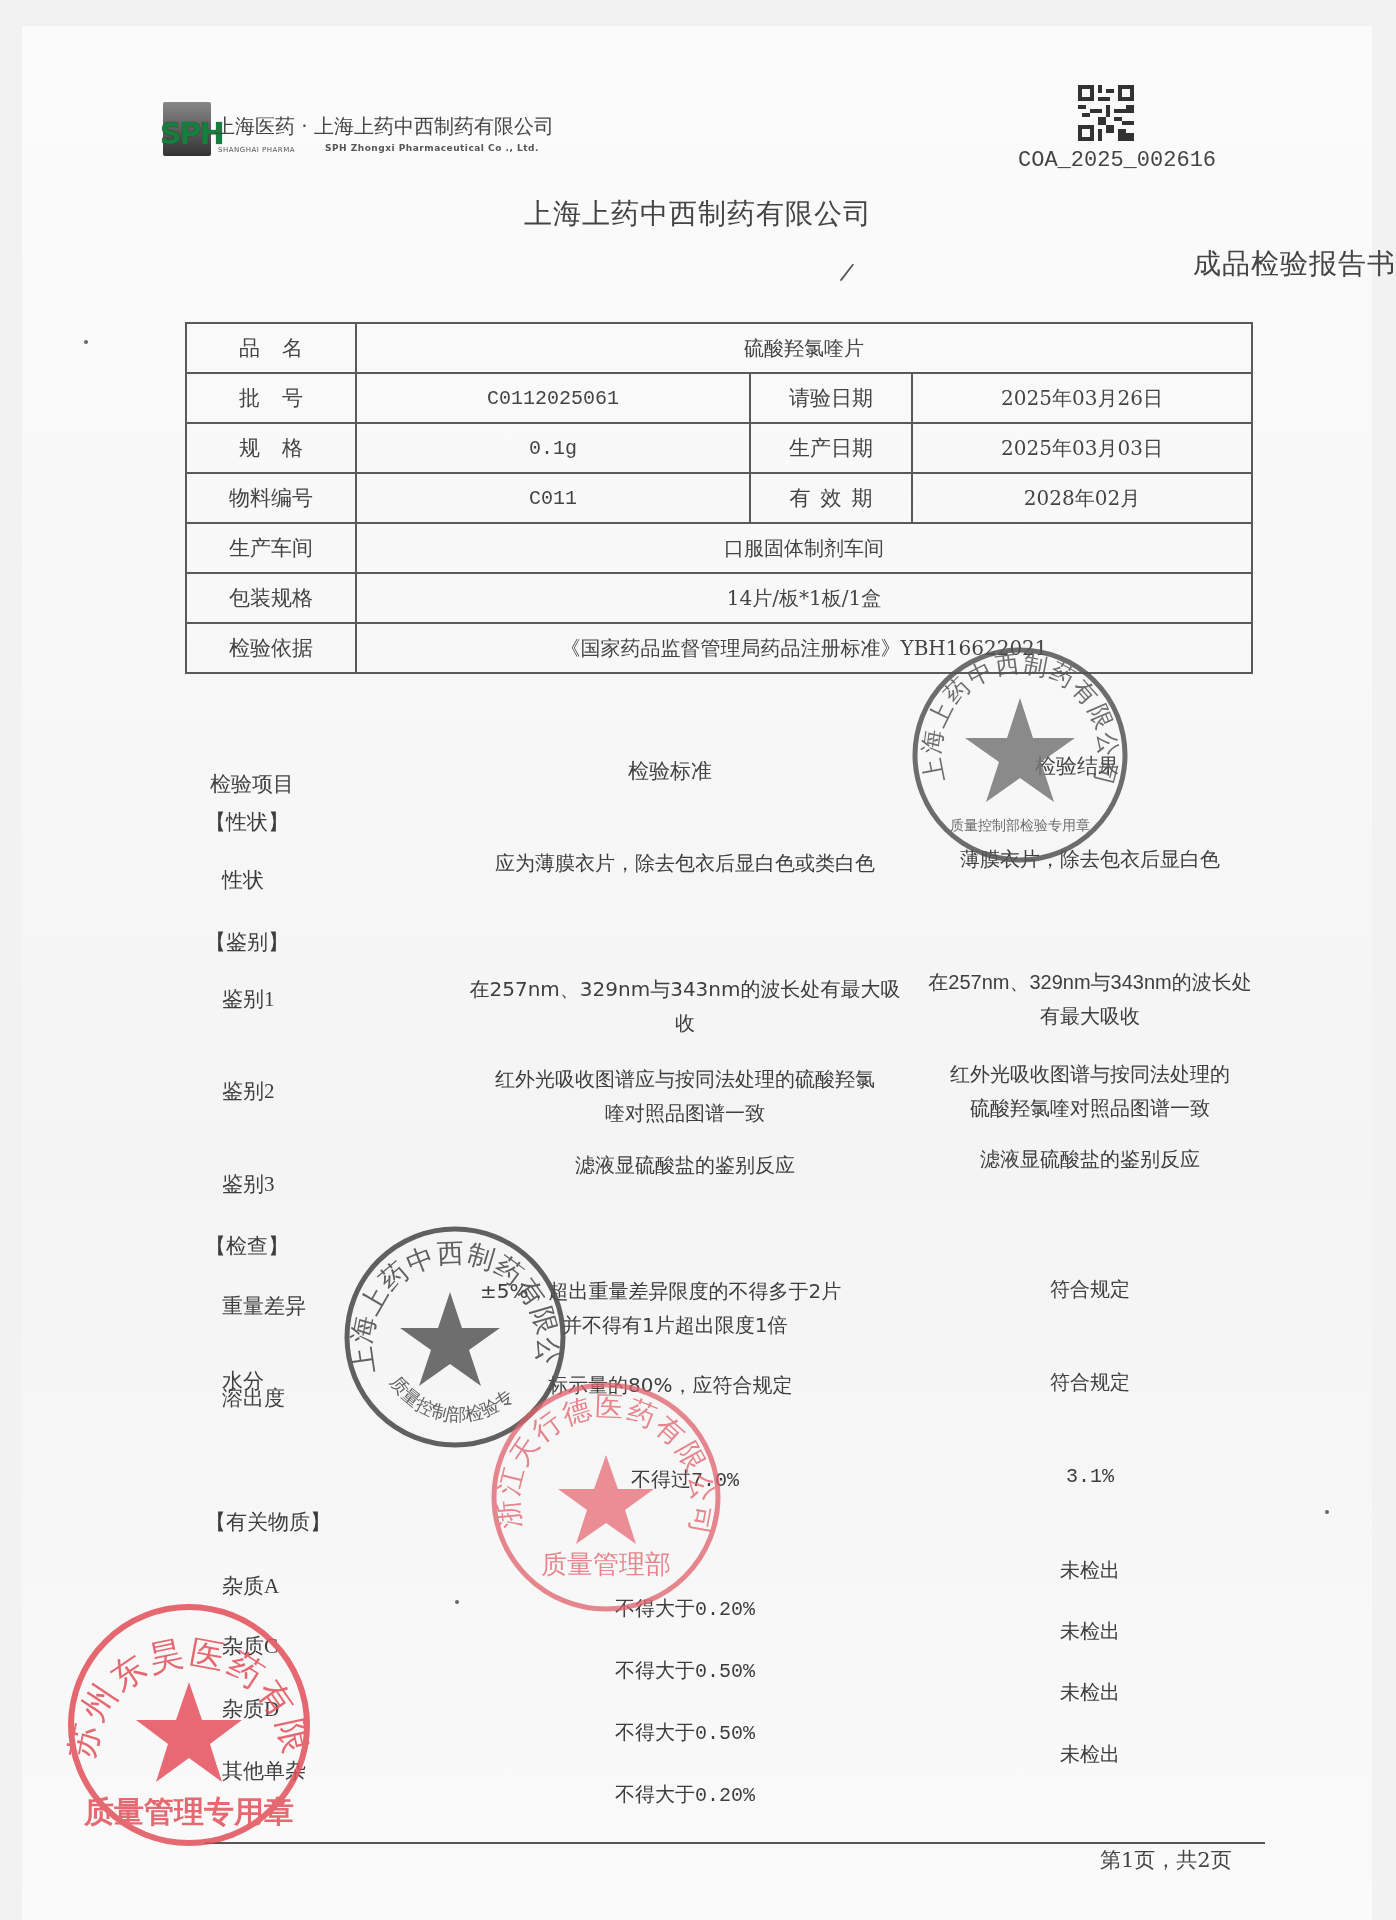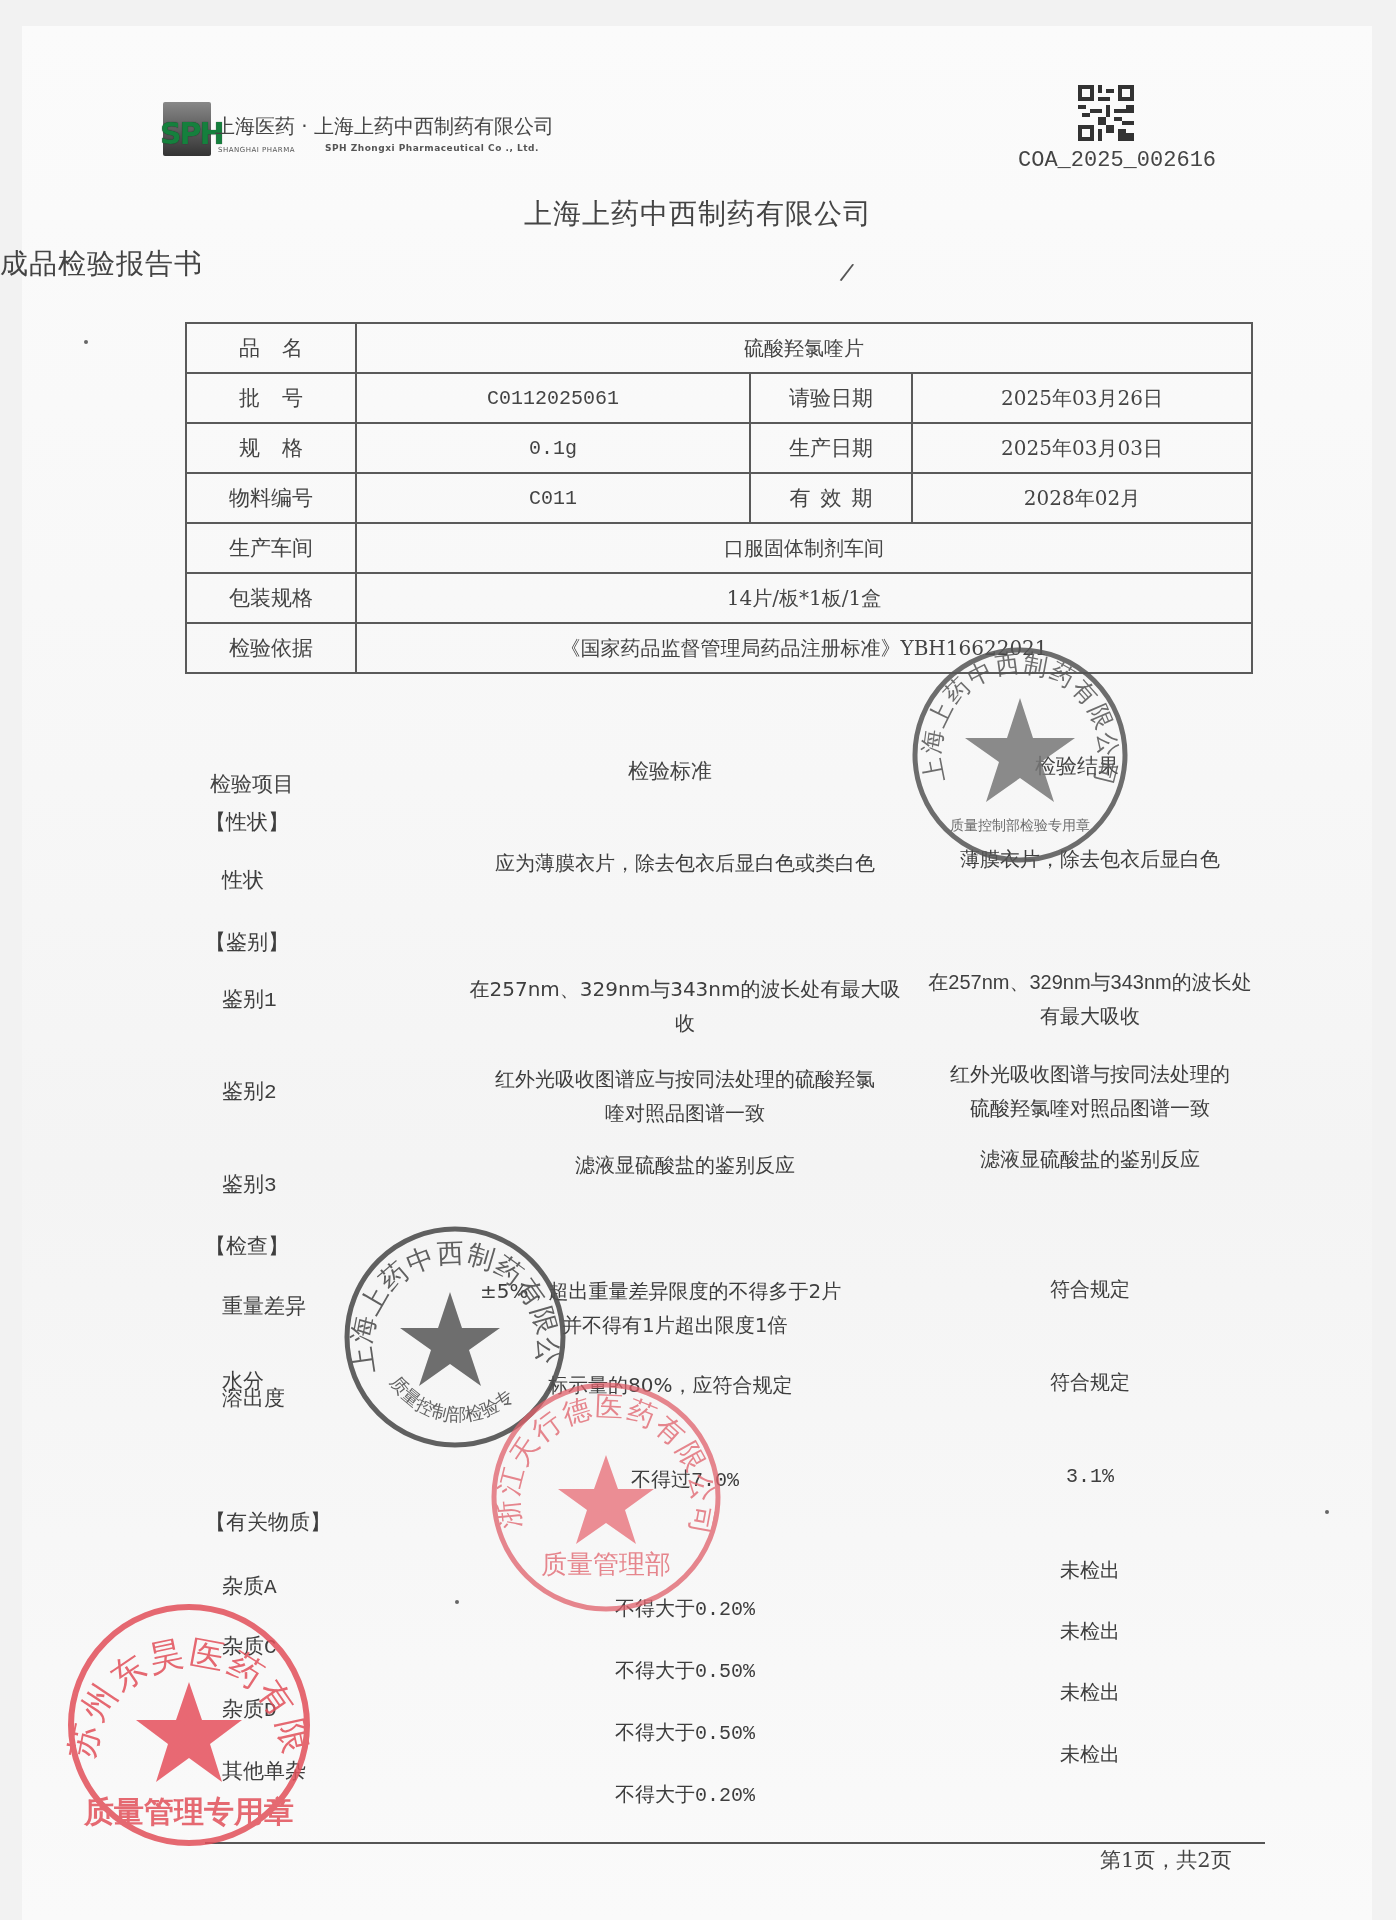--- a/index.html
+++ b/index.html
@@ -48,7 +48,7 @@
       font-family: "DejaVu Sans", sans-serif; font-size: 28px; color: #444; letter-spacing: 1px;
     }
     .title2 {
-      position: absolute; left: 0; width: 1396px; top: 245px; text-align: left;
+      position: absolute; left: 0; width: 1396px; top: 245px; text-align: right;
       font-family: "DejaVu Sans", sans-serif; font-size: 28px; color: #444; letter-spacing: 1px;
     }
     .tick-mark {

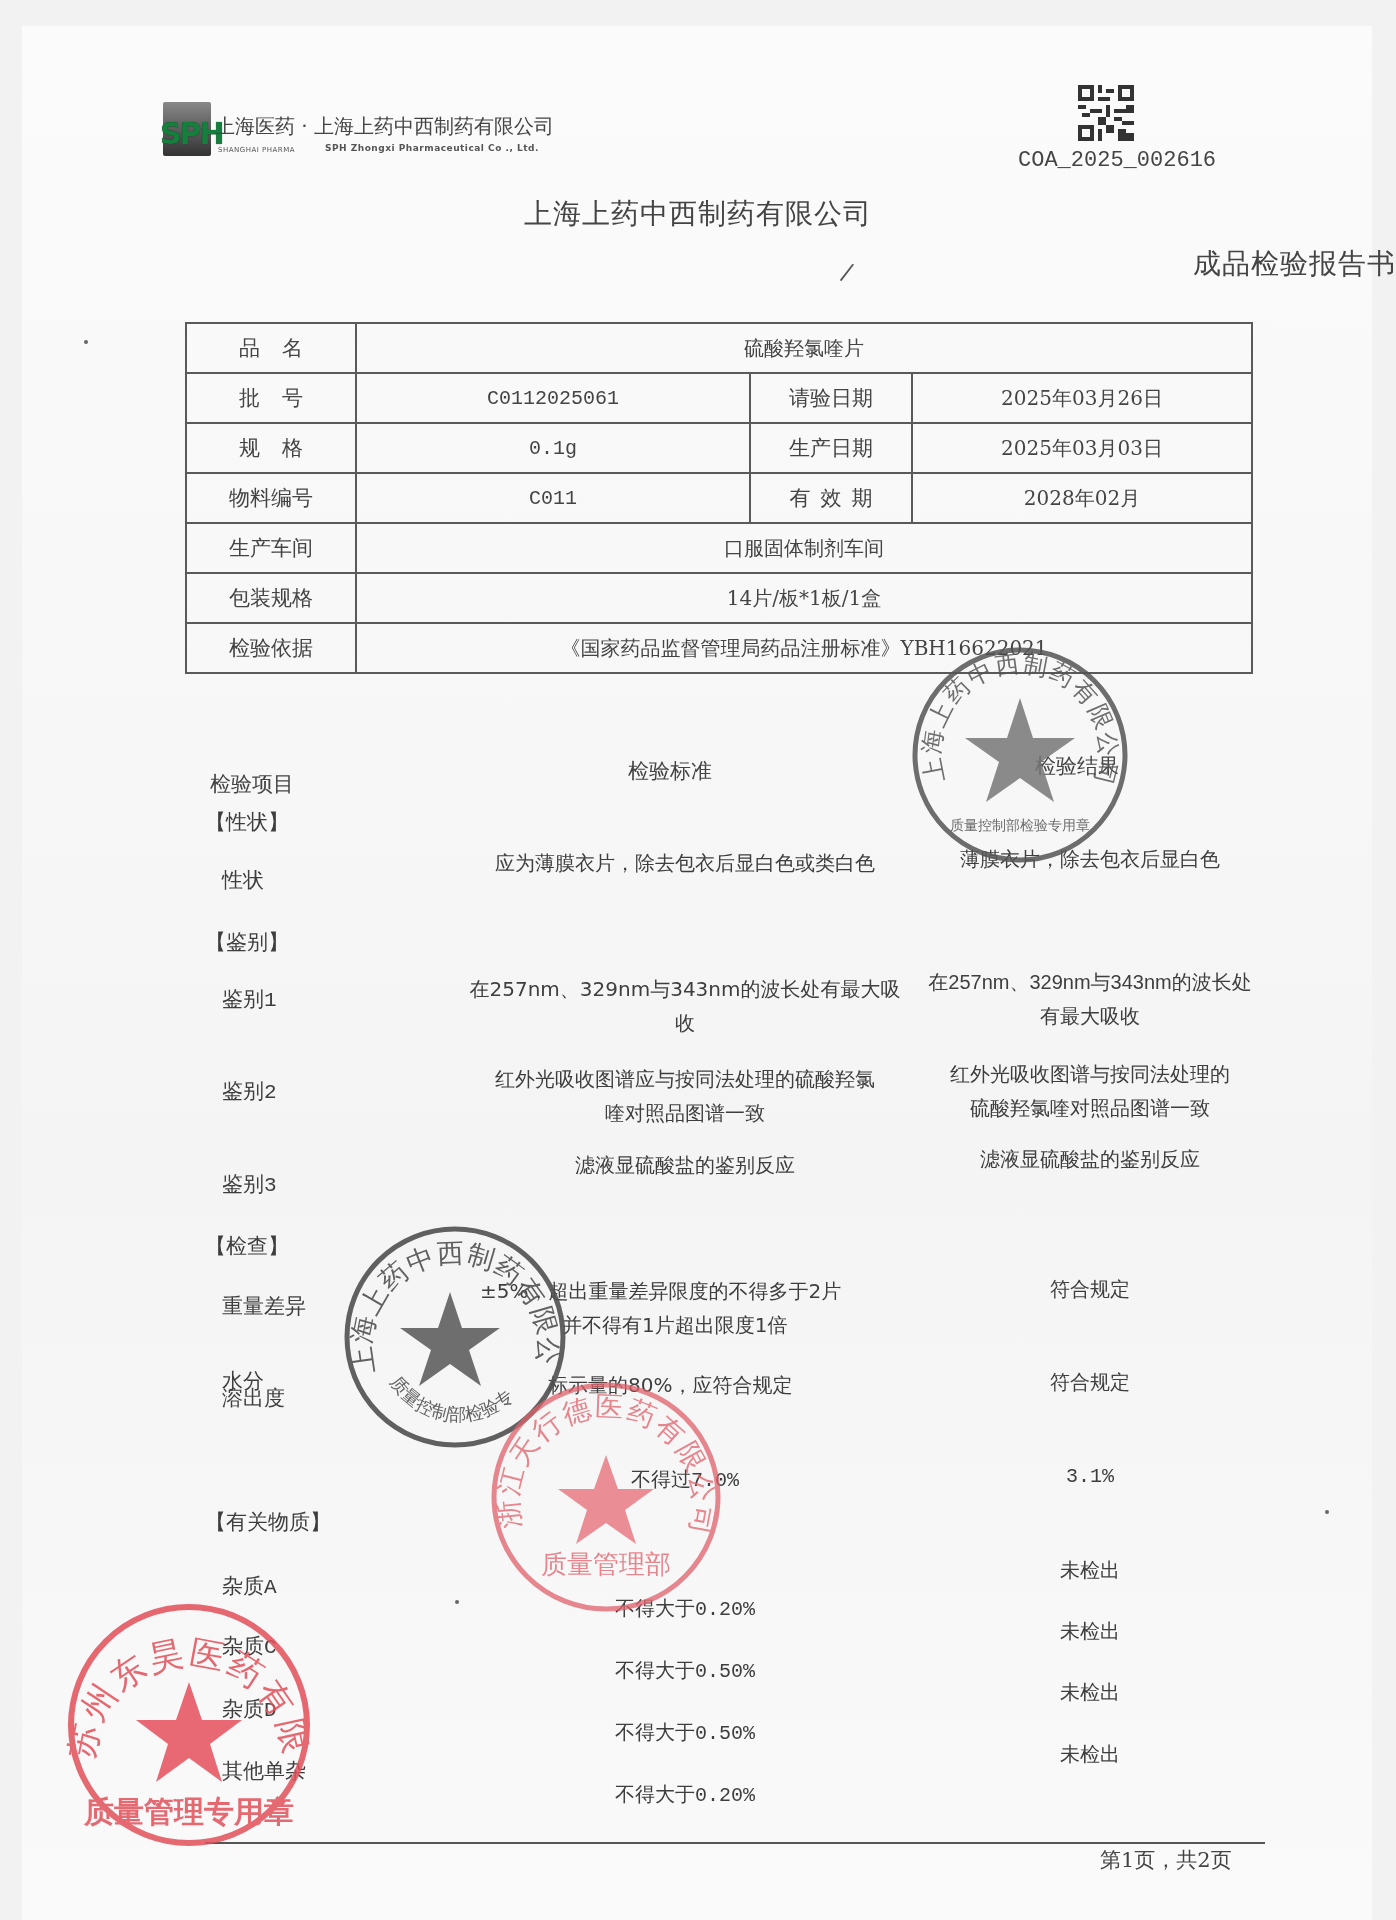--- a/index.html
+++ b/index.html
@@ -78,7 +78,7 @@
       position: absolute; left: 205px; font-family: "DejaVu Sans", sans-serif; font-size: 21px; color: #3e3e3e; white-space: nowrap;
     }
     .item {
-      position: absolute; left: 222px; font-family: Liberation Mono, monospace; font-size: 21px; color: #3e3e3e; white-space: nowrap;
+      position: absolute; left: 222px; font-family: Liberation Serif, serif; font-size: 21px; color: #3e3e3e; white-space: nowrap;
     }
     .std {
       position: absolute; left: 455px; width: 460px; text-align: center;

